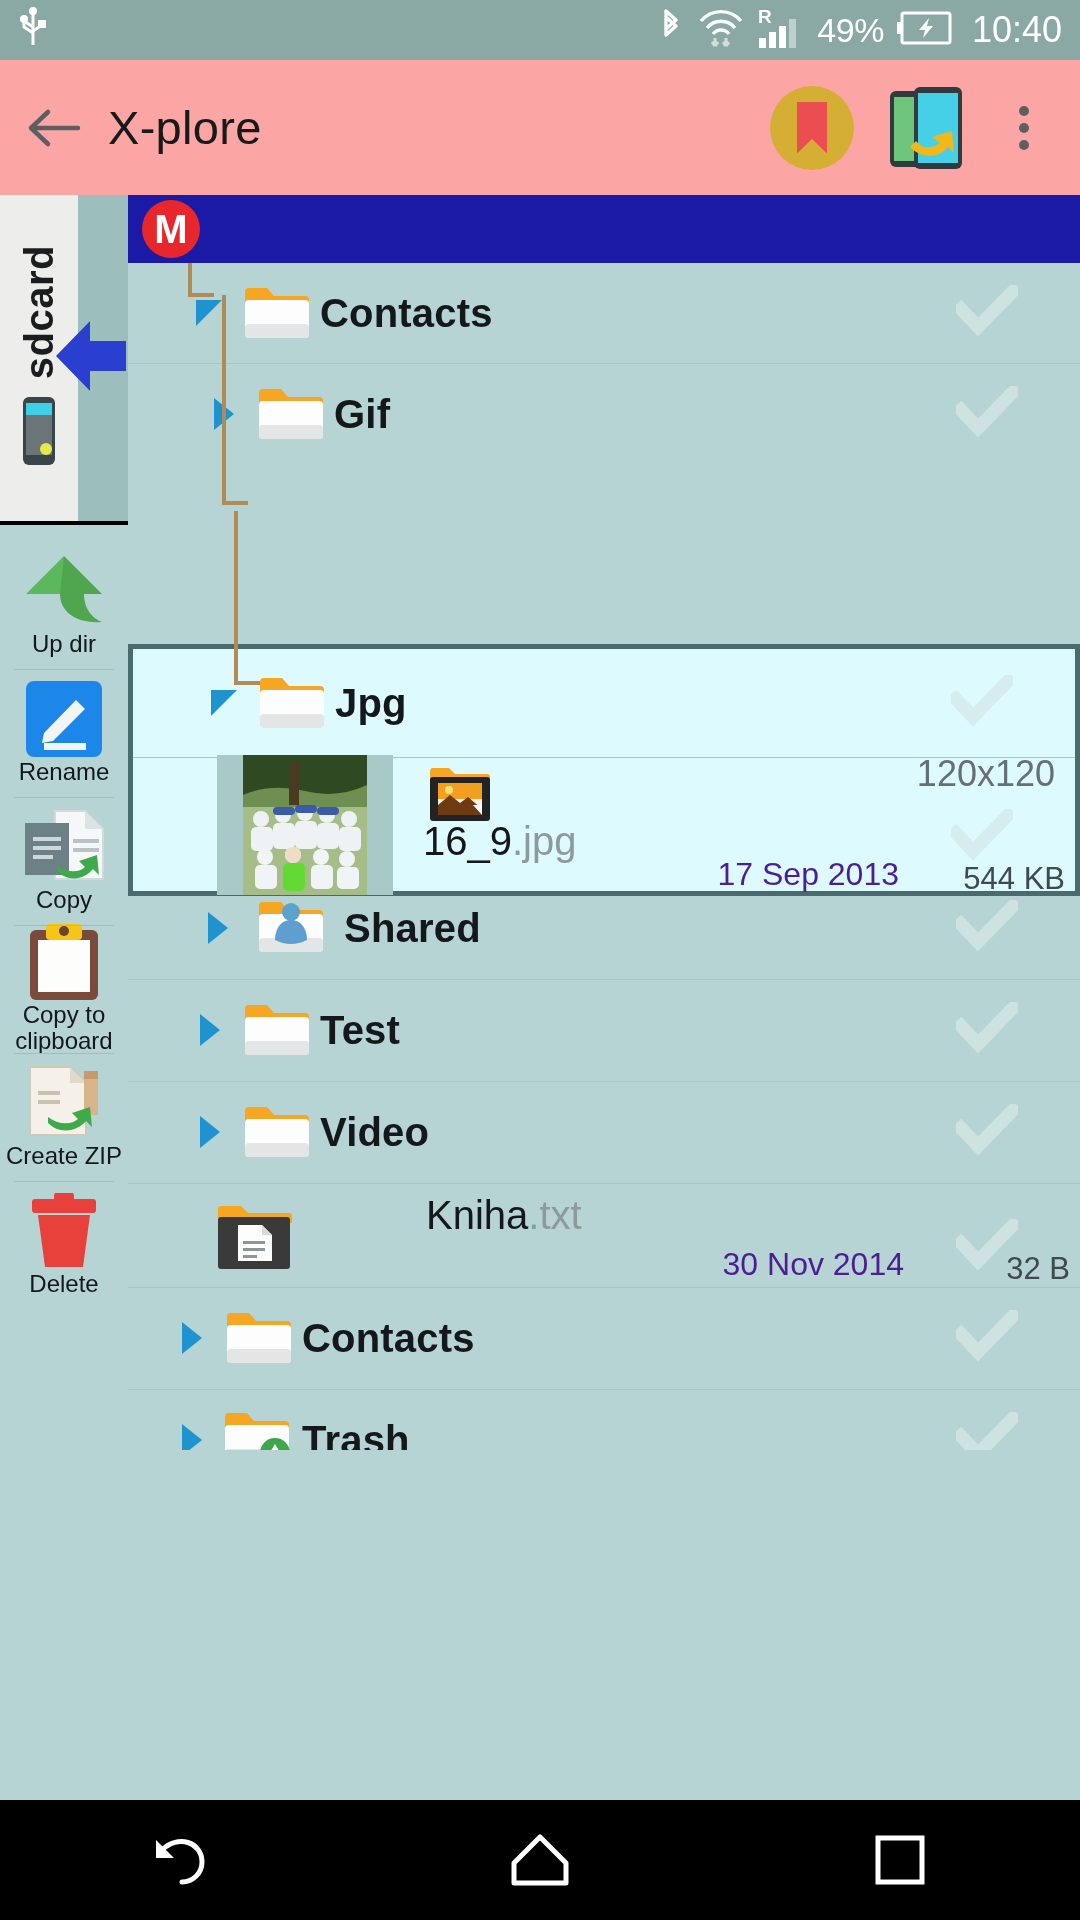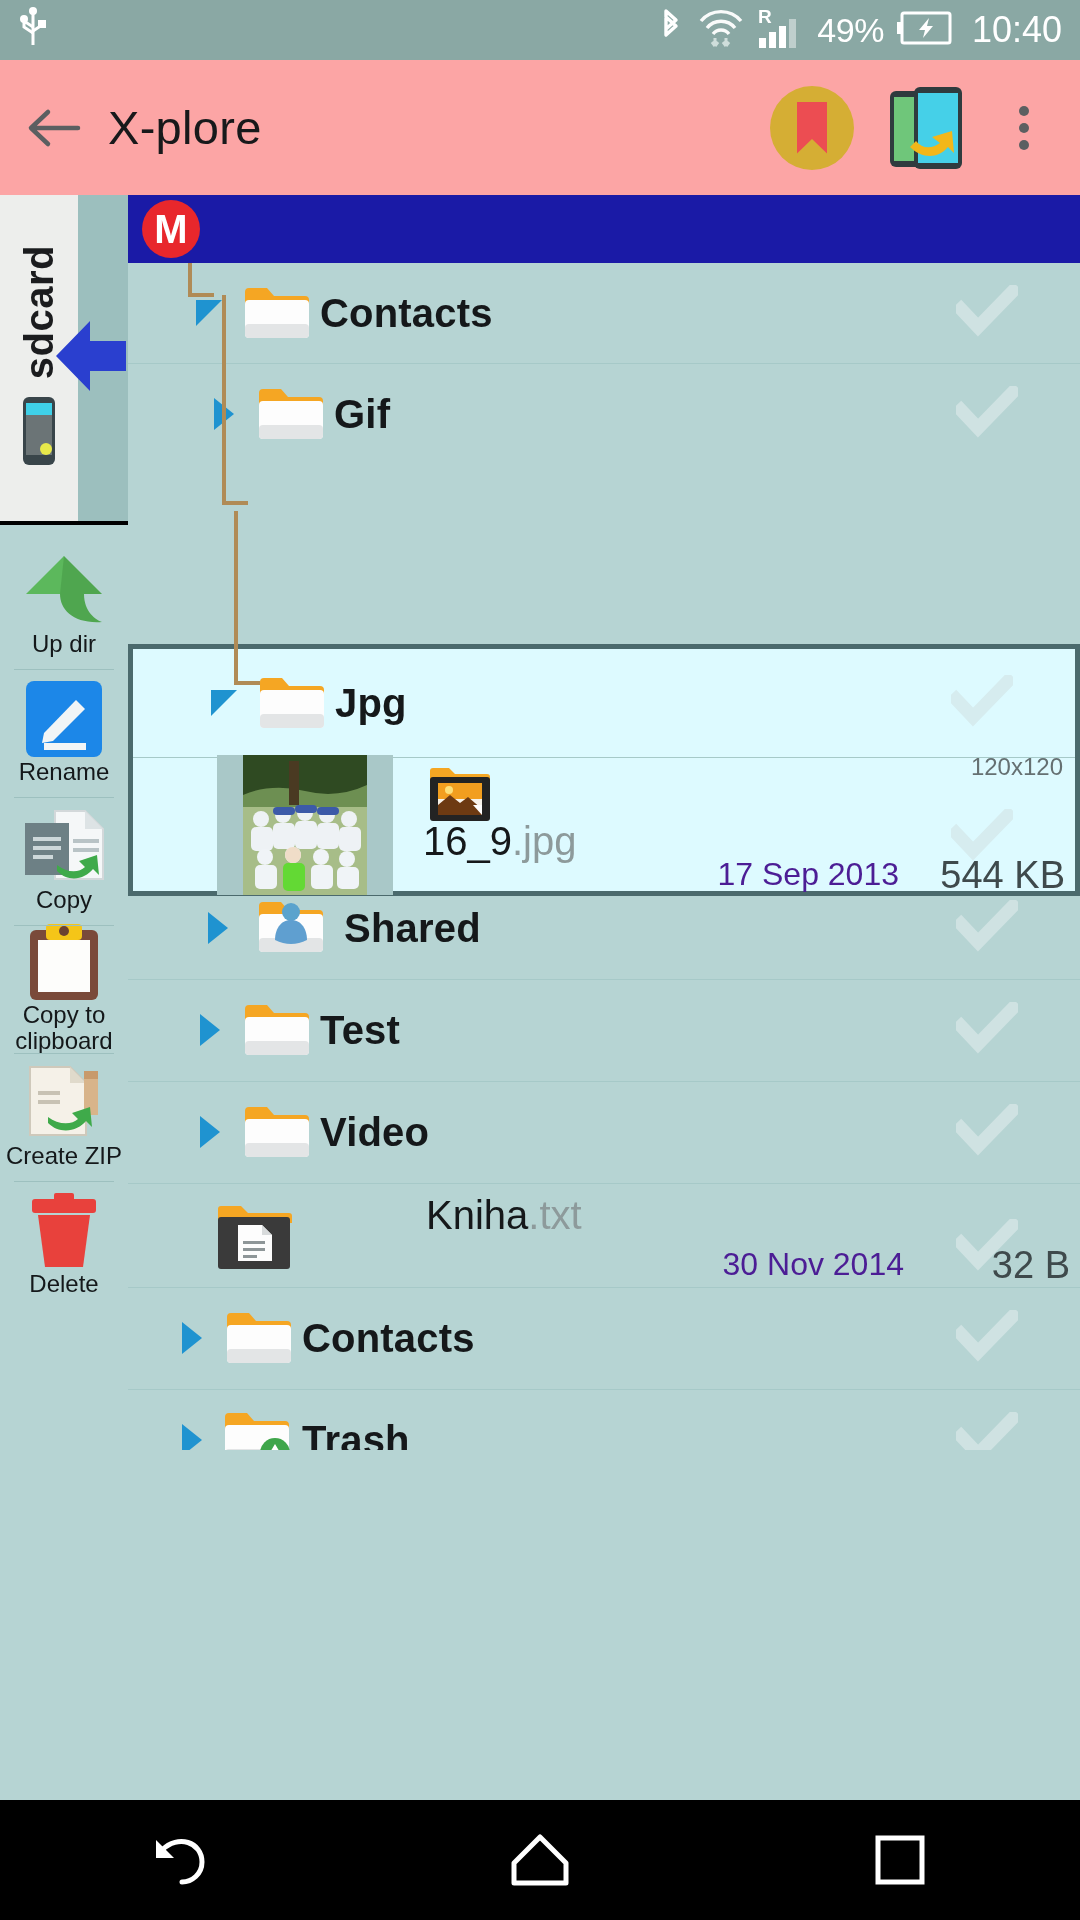--- a/index.html
+++ b/index.html
@@ -123,7 +123,7 @@
   .fname .ext{ color:#8d9a9b; }
   .fdate{ position:absolute; right:176px; bottom:6px; font-size:32px; color:#4c1d95;}
   .fsize{ position:absolute; right:10px; bottom:2px; font-size:38px; color:#3f4a4c;}
-  .fdim{ position:absolute; right:12px; top:4px; font-size:24px; color:#657072;}
+  .fdim{ position:absolute; right:20px; top:4px; font-size:36px; color:#657072;}
   .fcheck{ position:absolute; right:62px; top:50%; transform:translateY(-50%); }
   .sel-block{
     position:absolute; left:0; top:449px; width:952px; height:252px;

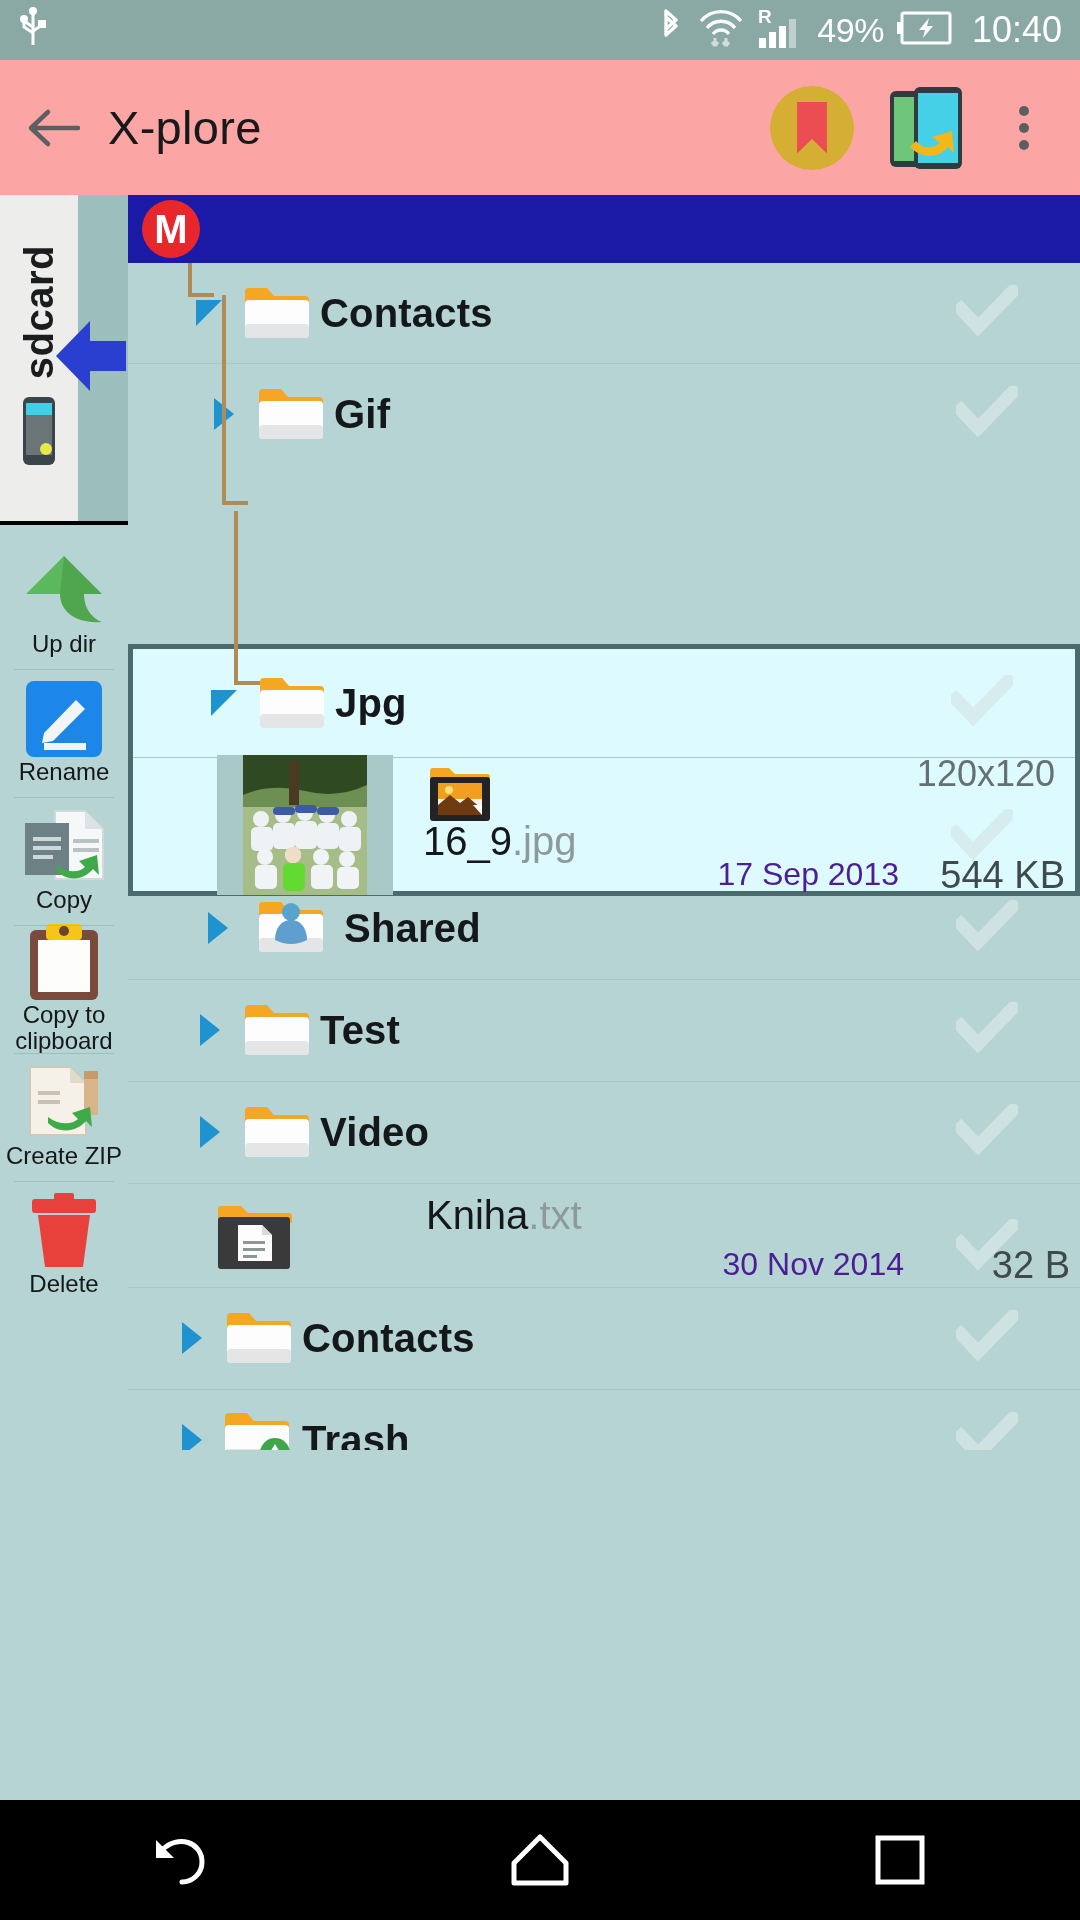--- a/index.html
+++ b/index.html
@@ -122,7 +122,7 @@
   .fname{ position:absolute; left:290px; top:76px; font-size:40px; color:#15181a;}
   .fname .ext{ color:#8d9a9b; }
   .fdate{ position:absolute; right:176px; bottom:6px; font-size:32px; color:#4c1d95;}
-  .fsize{ position:absolute; right:10px; bottom:2px; font-size:38px; color:#3f4a4c;}
+  .fsize{ position:absolute; right:10px; bottom:2px; font-size:31px; color:#3f4a4c;}
   .fdim{ position:absolute; right:20px; top:4px; font-size:36px; color:#657072;}
   .fcheck{ position:absolute; right:62px; top:50%; transform:translateY(-50%); }
   .sel-block{

